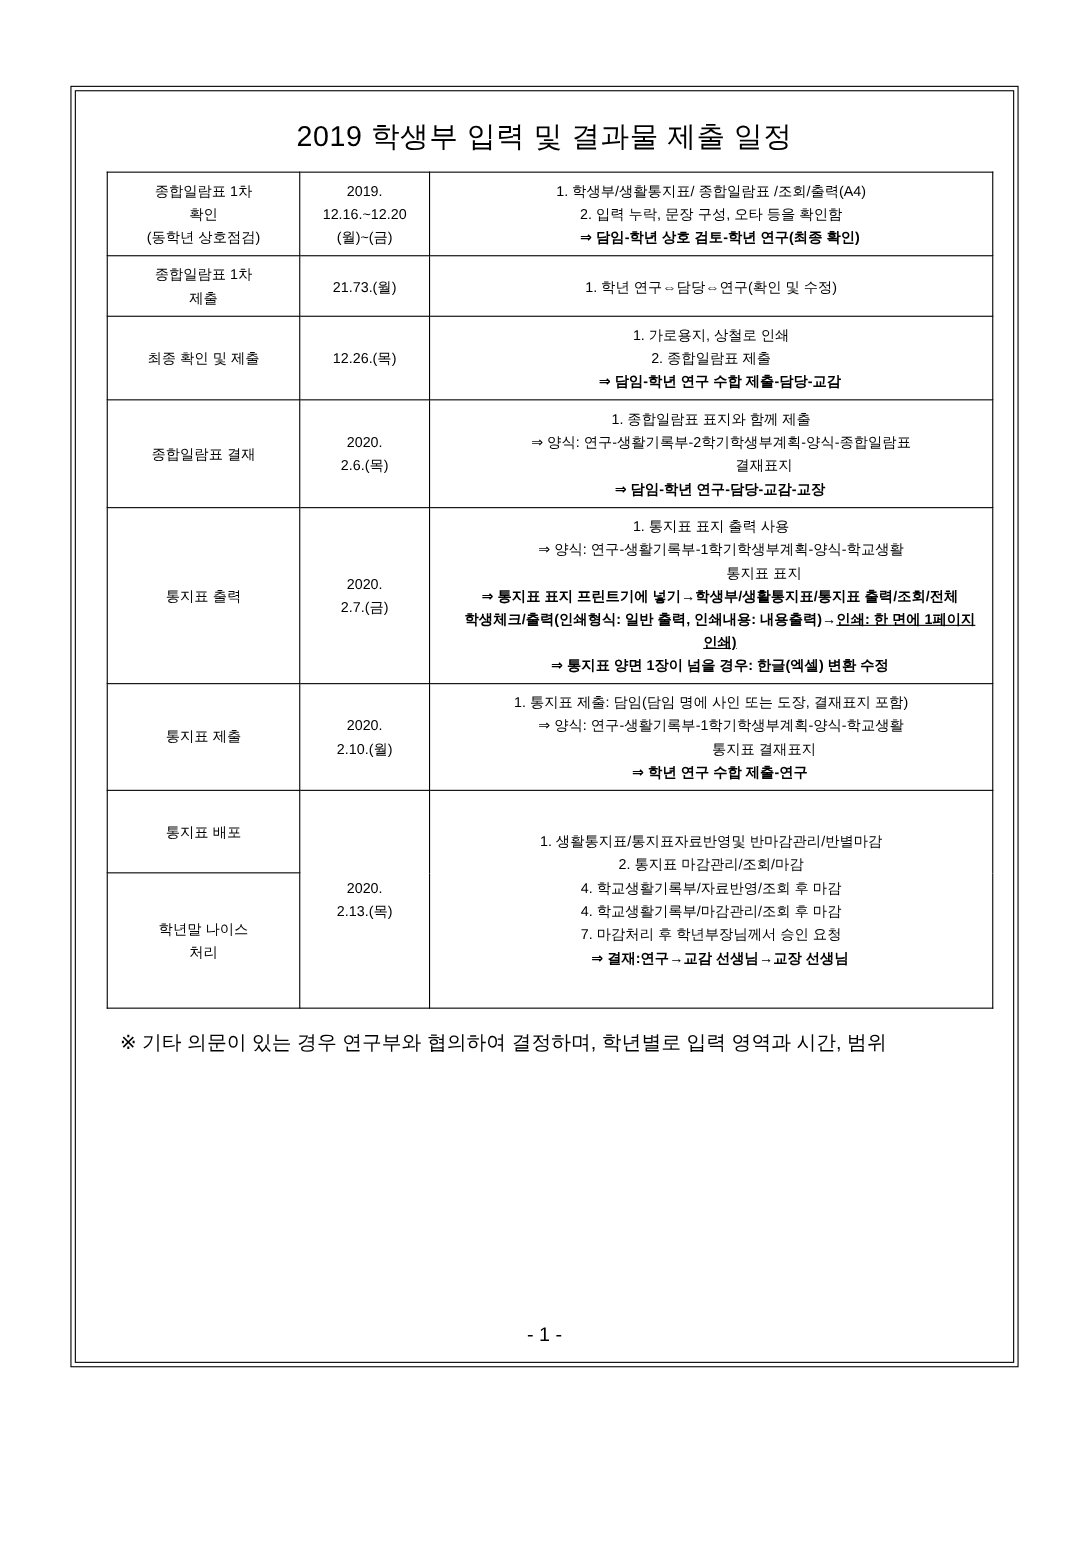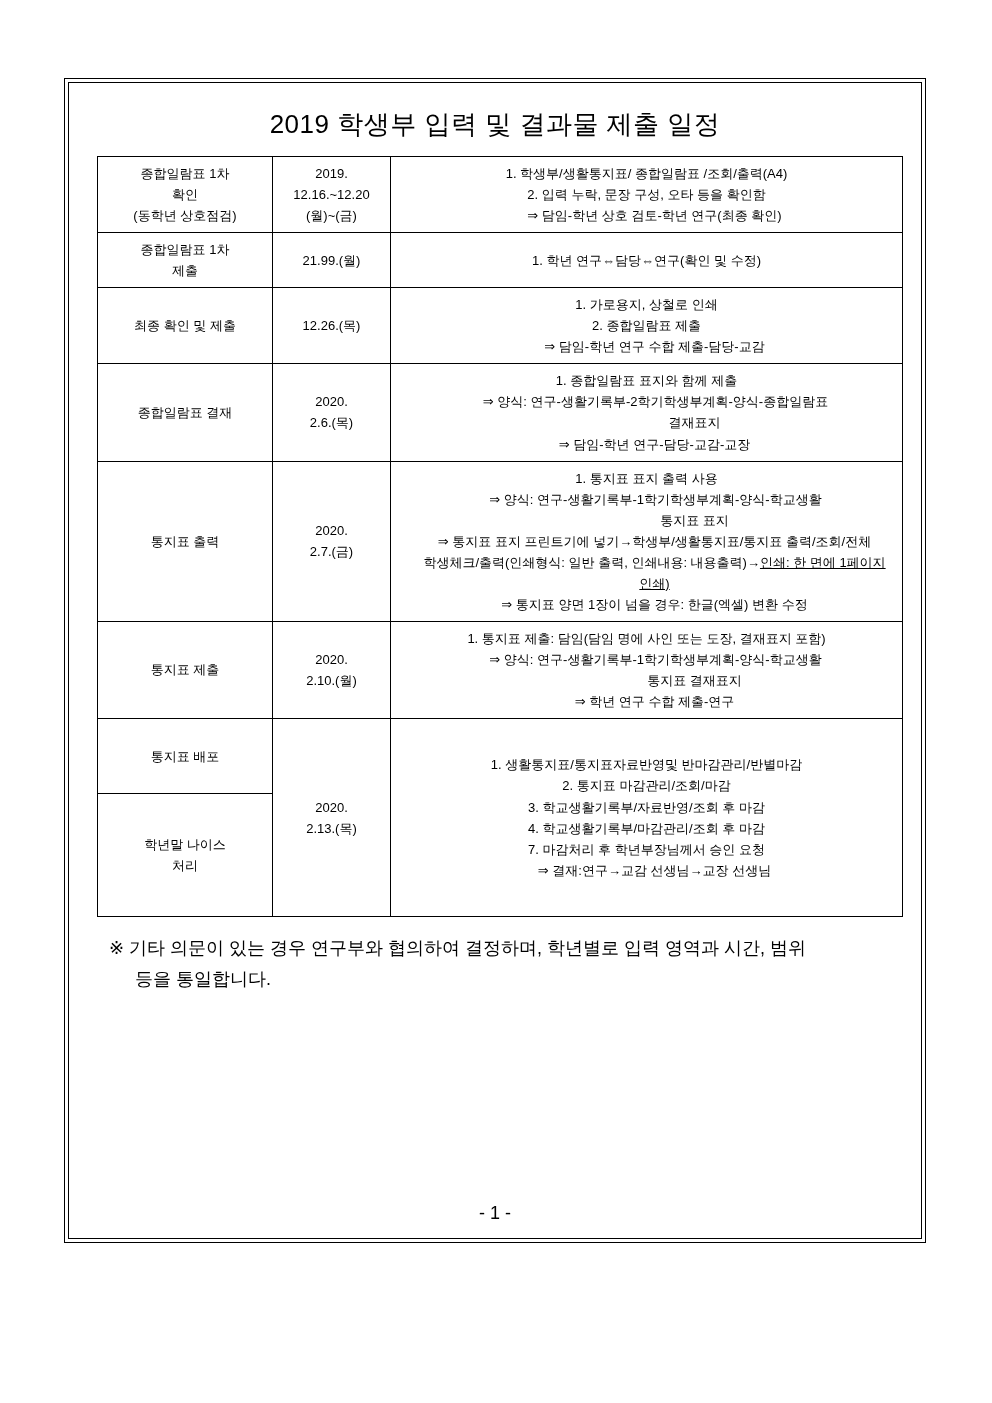--- a/index.html
+++ b/index.html
@@ -88,7 +88,7 @@
     padding-left: 9px;
   }
   .line { display: block; white-space: nowrap; }
-  .ind1 { padding-left: 16px; }
+  .ind1 { padding-left: 16px; font-weight: bold; }
   .ind2 { padding-left: 18px; }
   .ind4 { padding-left: 96px; }
   .wrapline { white-space: normal; }

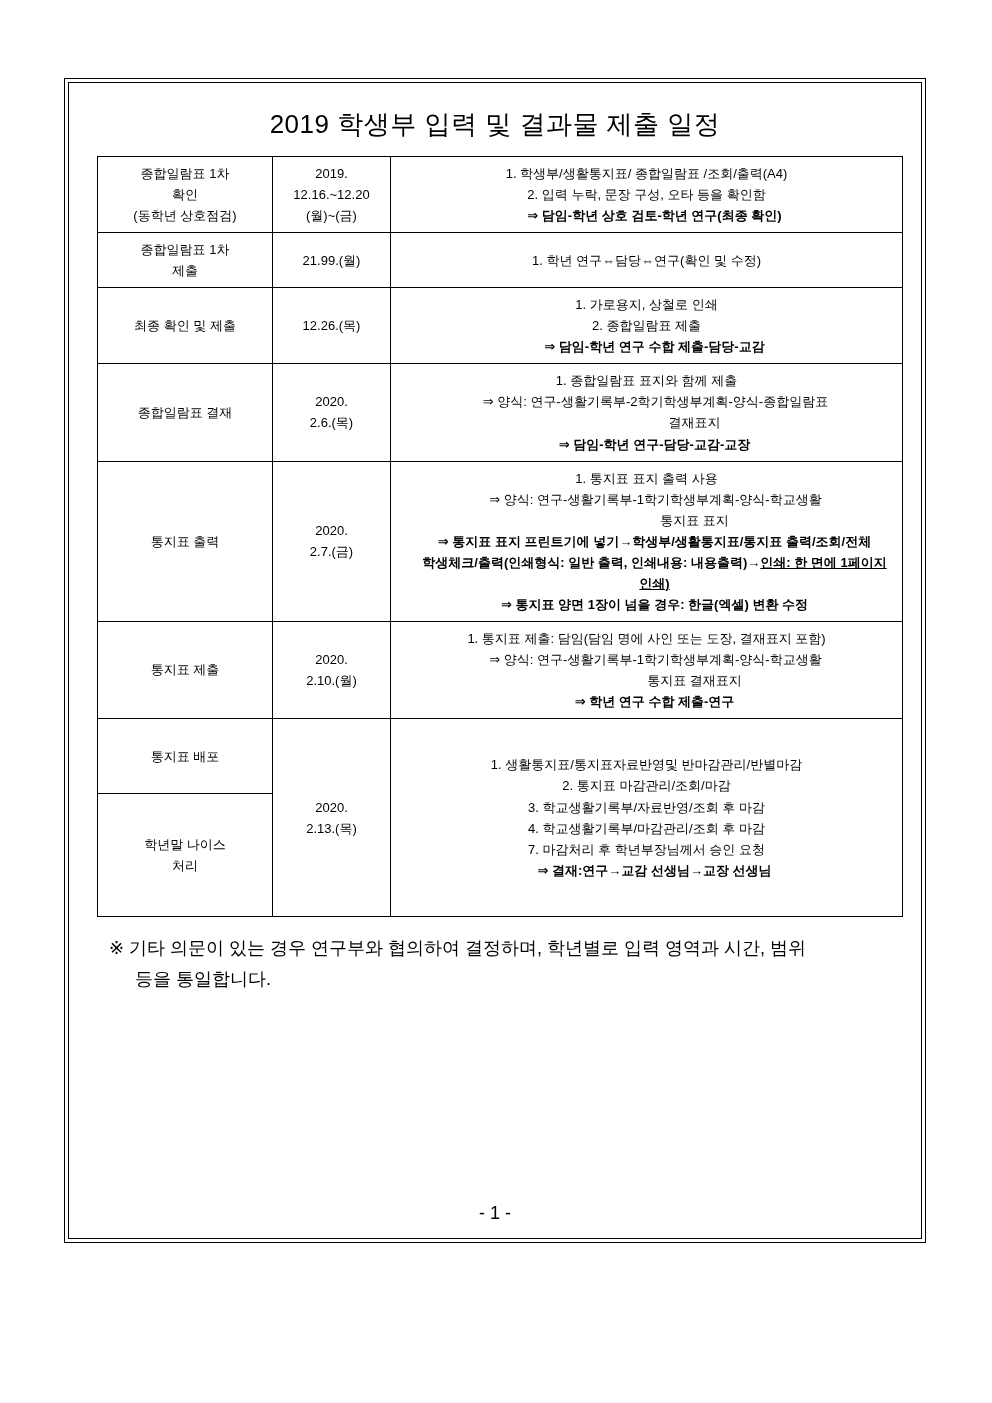--- a/index.html
+++ b/index.html
@@ -148,7 +148,7 @@
               <span class="line">제출</span>
             </td>
             <td class="col-date">
-              <span class="line">21.99.(월)</span>
+              <span class="line">21.73.(월)</span>
             </td>
             <td class="col-content">
               <span class="line">1. 학년 연구⇔담당⇔연구(확인 및 수정)</span>

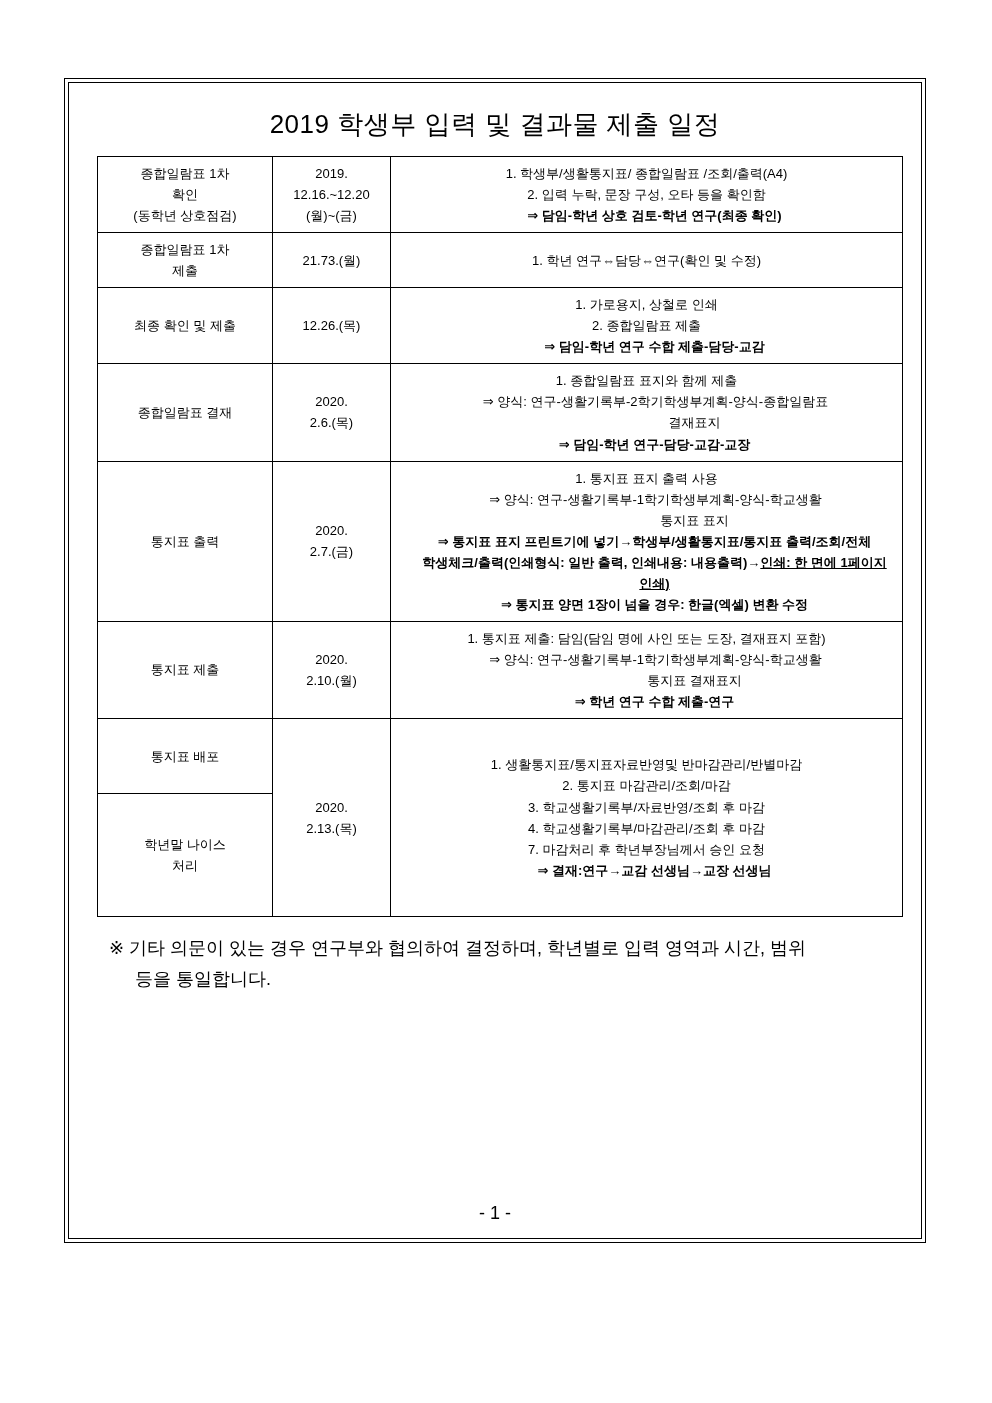--- a/index.html
+++ b/index.html
@@ -229,7 +229,7 @@
             <td class="col-content" rowspan="2">
               <span class="line">1. 생활통지표/통지표자료반영및 반마감관리/반별마감</span>
               <span class="line">2. 통지표 마감관리/조회/마감</span>
-              <span class="line">3. 학교생활기록부/자료반영/조회 후 마감</span>
+              <span class="line">4. 학교생활기록부/자료반영/조회 후 마감</span>
               <span class="line">4. 학교생활기록부/마감관리/조회 후 마감</span>
               <span class="line">7. 마감처리 후 학년부장님께서 승인 요청</span>
               <span class="line ind1">⇒ 결재:연구→교감 선생님→교장 선생님</span>

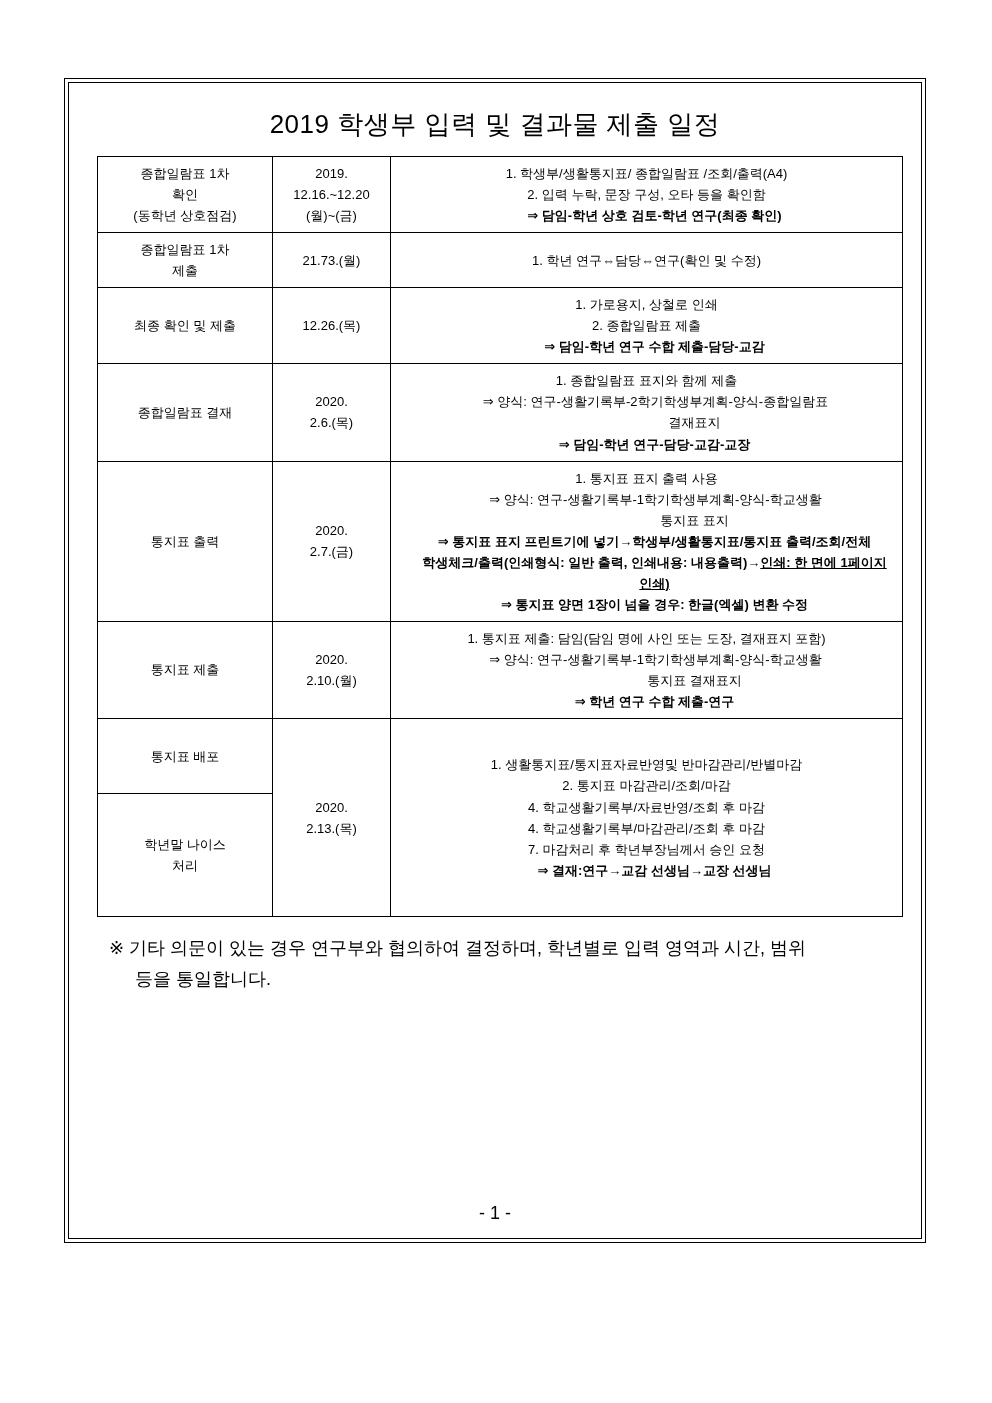--- a/index.html
+++ b/index.html
@@ -248,7 +248,6 @@
 
       <div class="note">
         <span>※ 기타 의문이 있는 경우 연구부와 협의하여 결정하며, 학년별로 입력 영역과 시간, 범위</span>
-        <span class="note-l2">등을 통일합니다.</span>
       </div>
 
       <div class="page-number">- 1 -</div>

